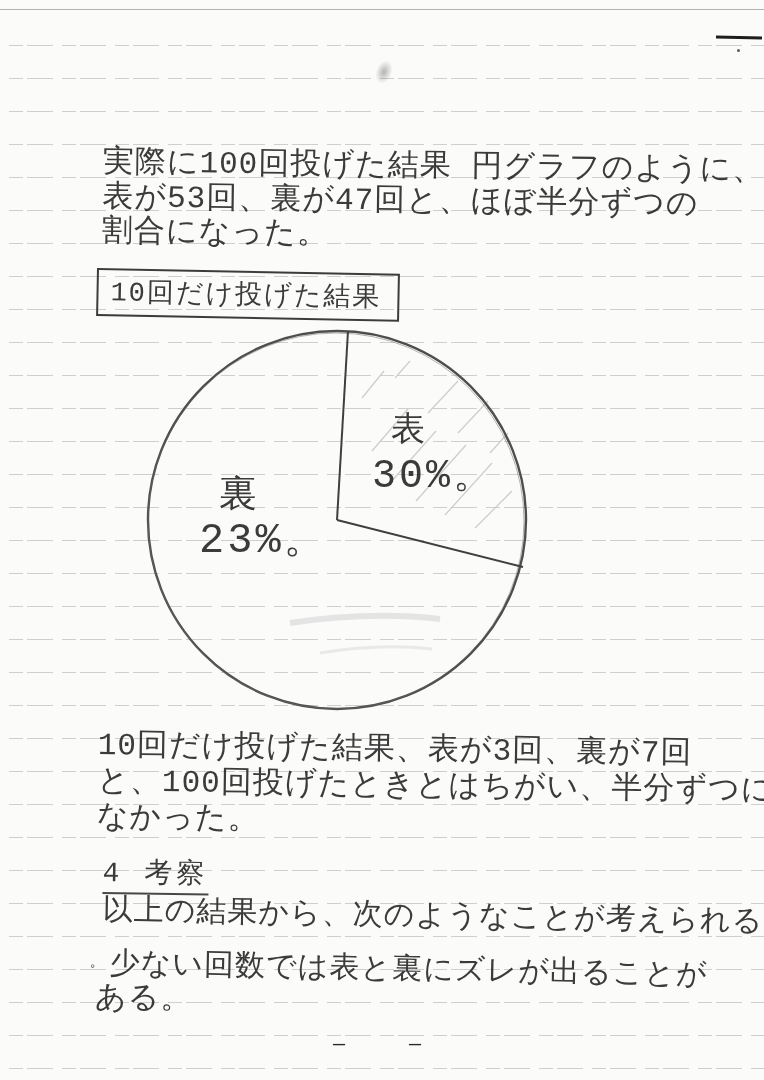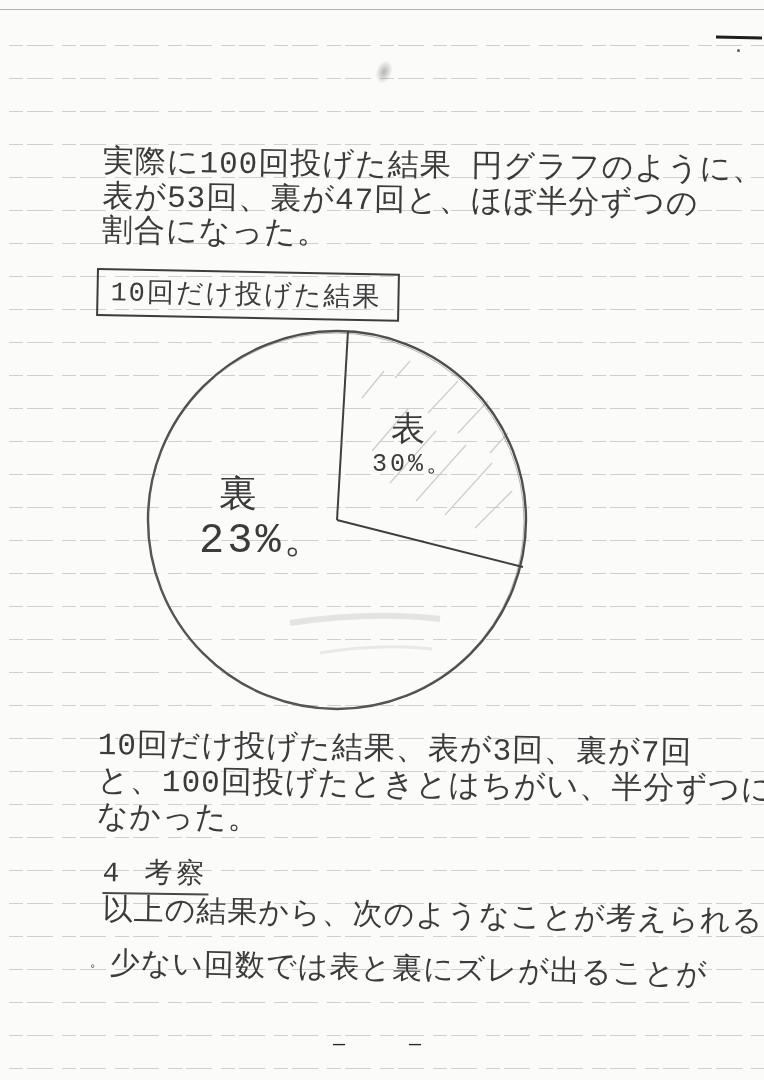--- a/index.html
+++ b/index.html
@@ -36,7 +36,7 @@
   
   .pie-svg{position:absolute;left:140px;top:323px;width:400px;height:400px;}
   .lbl-heads{left:391px;top:406px;font-size:34px;}
-  .lbl-heads-val{left:372px;top:446px;font-size:25px;letter-spacing:3px;}
+  .lbl-heads-val{left:372px;top:446px;font-size:40px;letter-spacing:3px;}
   .lbl-tails{left:219px;top:468px;font-size:38px;}
   .lbl-tails-val{left:199px;top:510px;font-size:42px;letter-spacing:3px;}
   

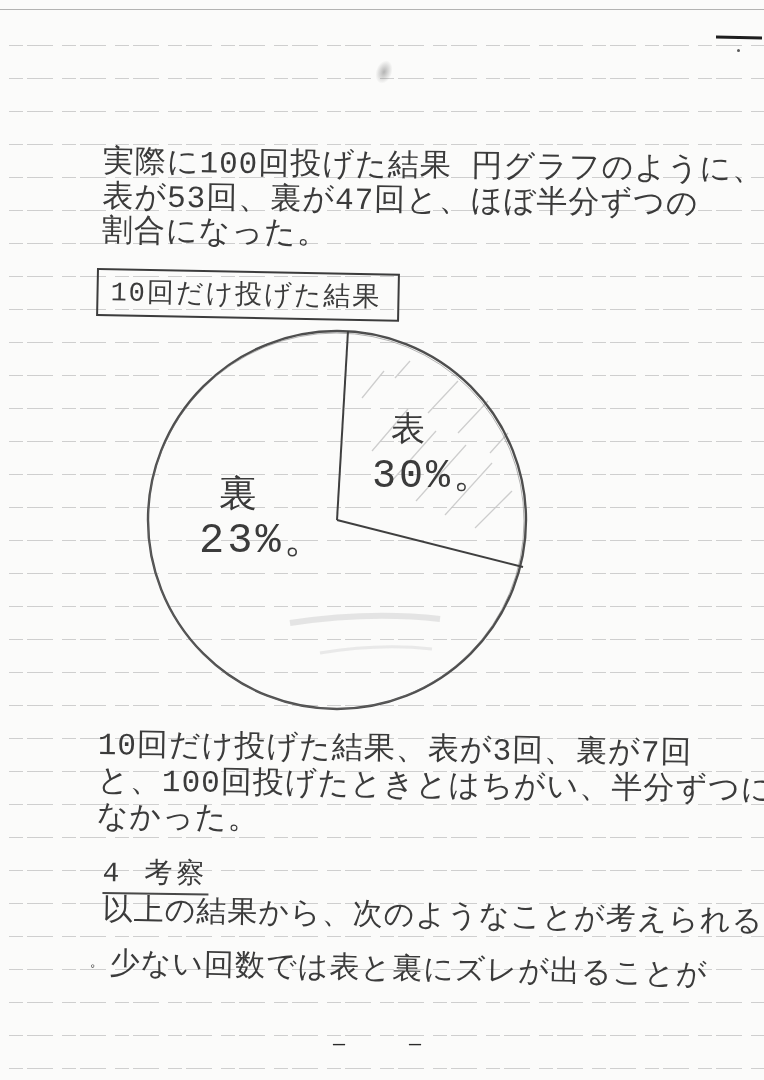--- a/index.html
+++ b/index.html
@@ -111,6 +111,7 @@
   <div class="hw cons-bullet">
     <span class="marker">。</span><span>少ない回数では表と裏にズレが出ることが</span>
   </div>
+  <div class="hw cons-bullet2">ある。</div>
 
   <div class="hw footer-marks">— —</div>
 

